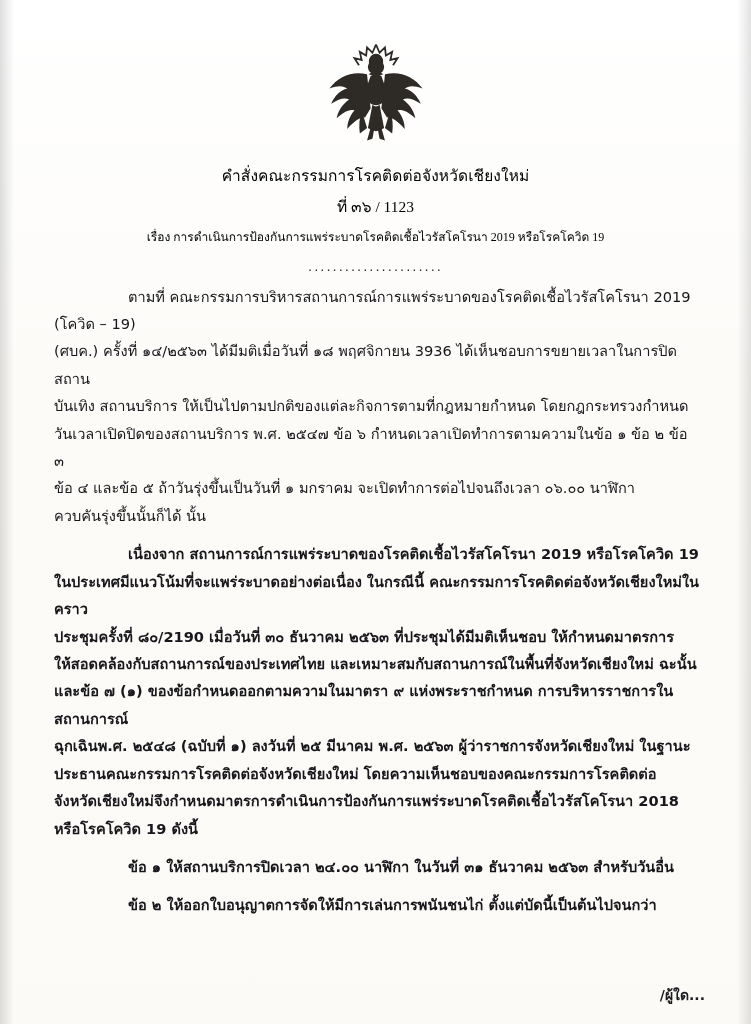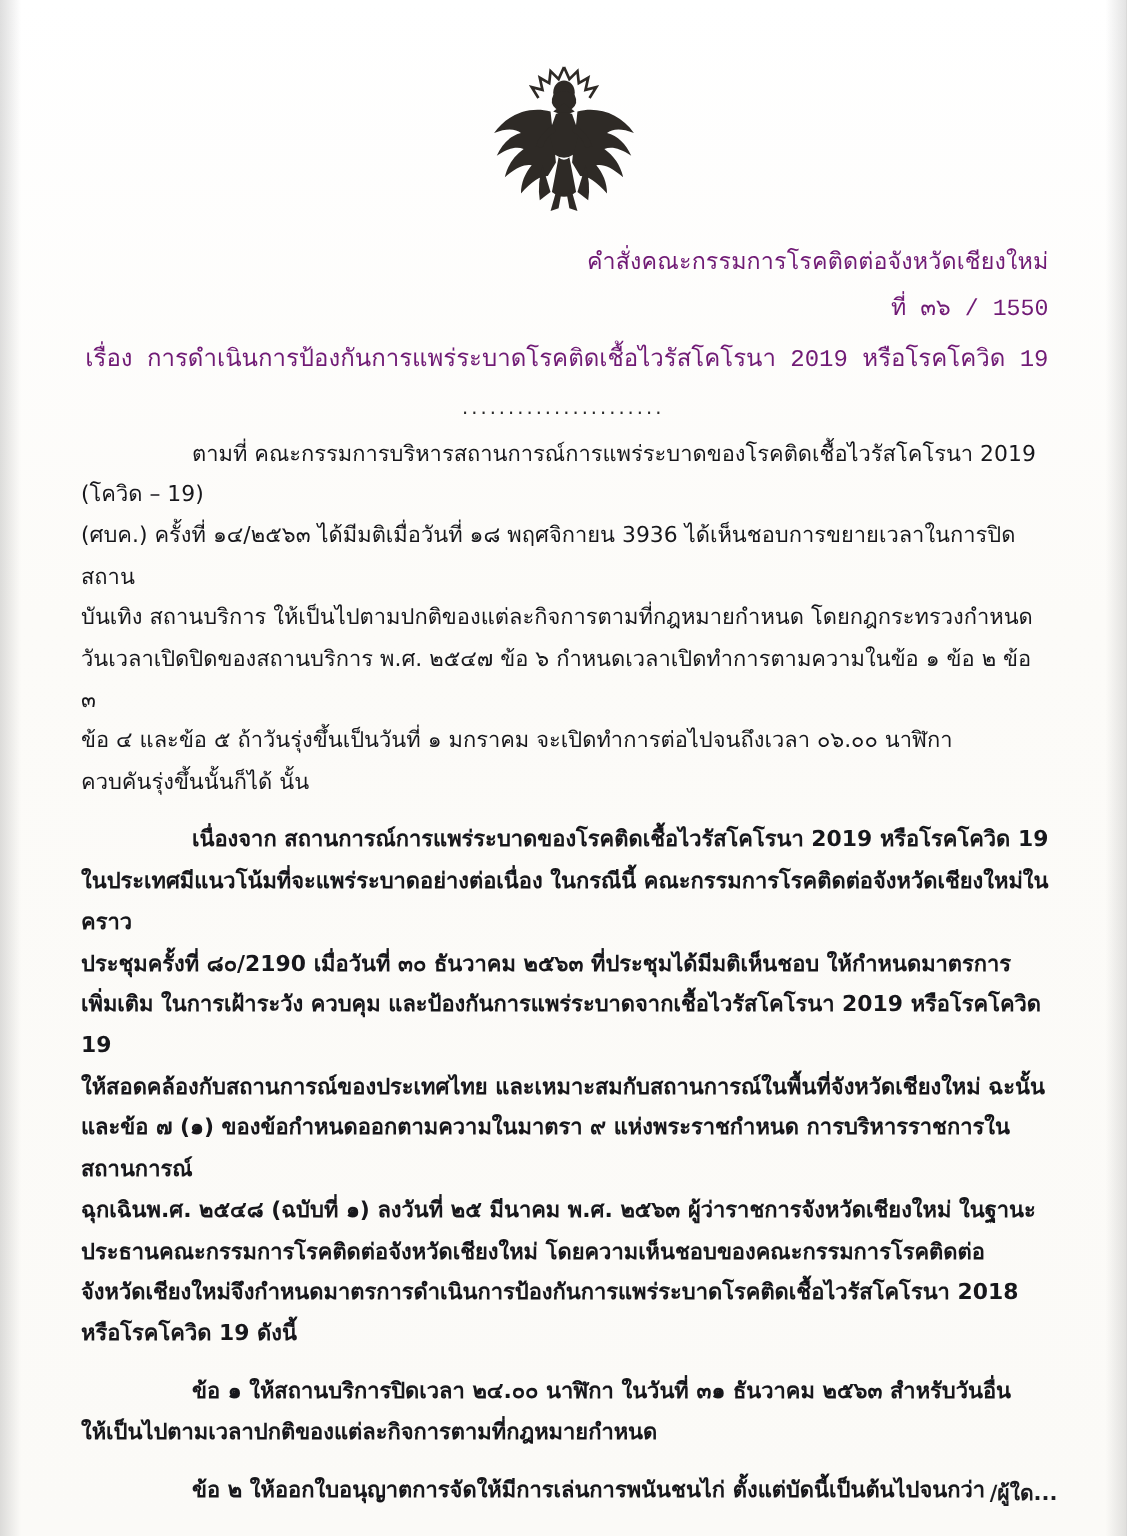--- a/index.html
+++ b/index.html
@@ -49,9 +49,9 @@
 
   
   .heading {
-    text-align: right;
-    color: #701a75;
-    font-family: Liberation Mono, monospace;
+    text-align: center;
+    color: #000000;
+    font-family: Liberation Serif, serif;
   }
   .doc-title {
     font-size: 15.5px;

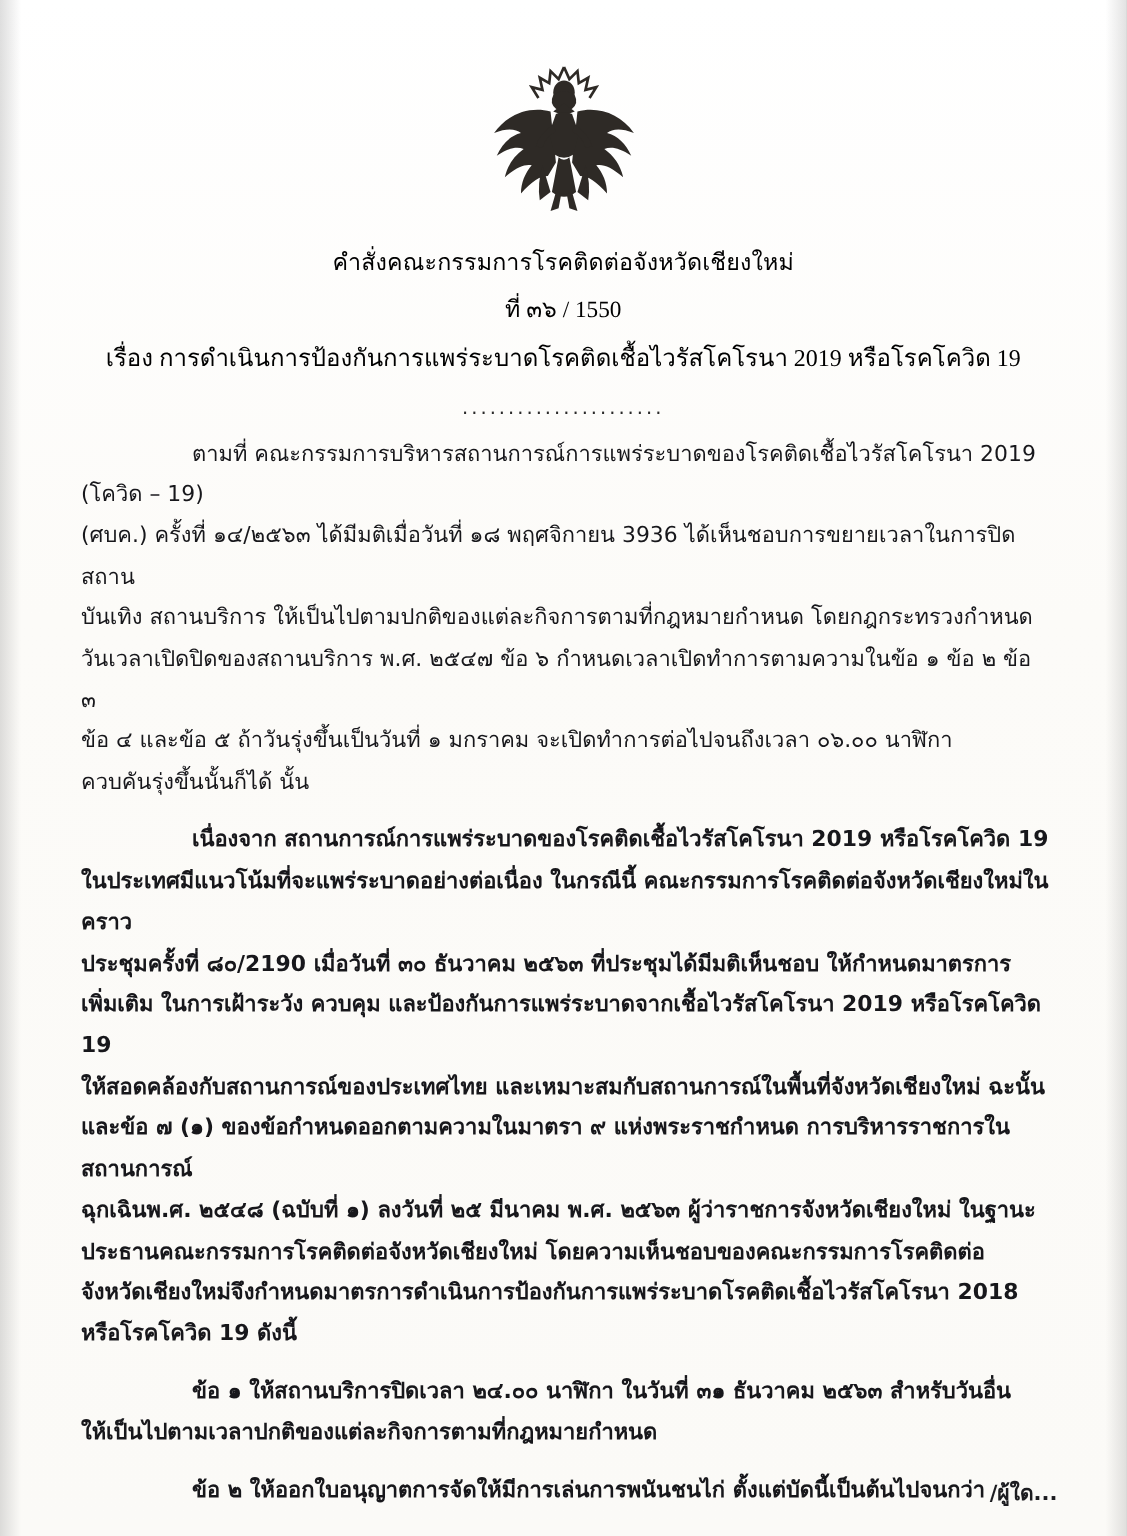--- a/index.html
+++ b/index.html
@@ -166,7 +166,7 @@
 
     <div class="heading">
       <div class="doc-title">คำสั่งคณะกรรมการโรคติดต่อจังหวัดเชียงใหม่</div>
-      <div class="doc-number">ที่  ๓๖ / 1550</div>
+      <div class="doc-number">ที่  ๓๖ / 1123</div>
       <div class="doc-subject">เรื่อง  การดำเนินการป้องกันการแพร่ระบาดโรคติดเชื้อไวรัสโคโรนา 2019 หรือโรคโควิด 19</div>
     </div>
 

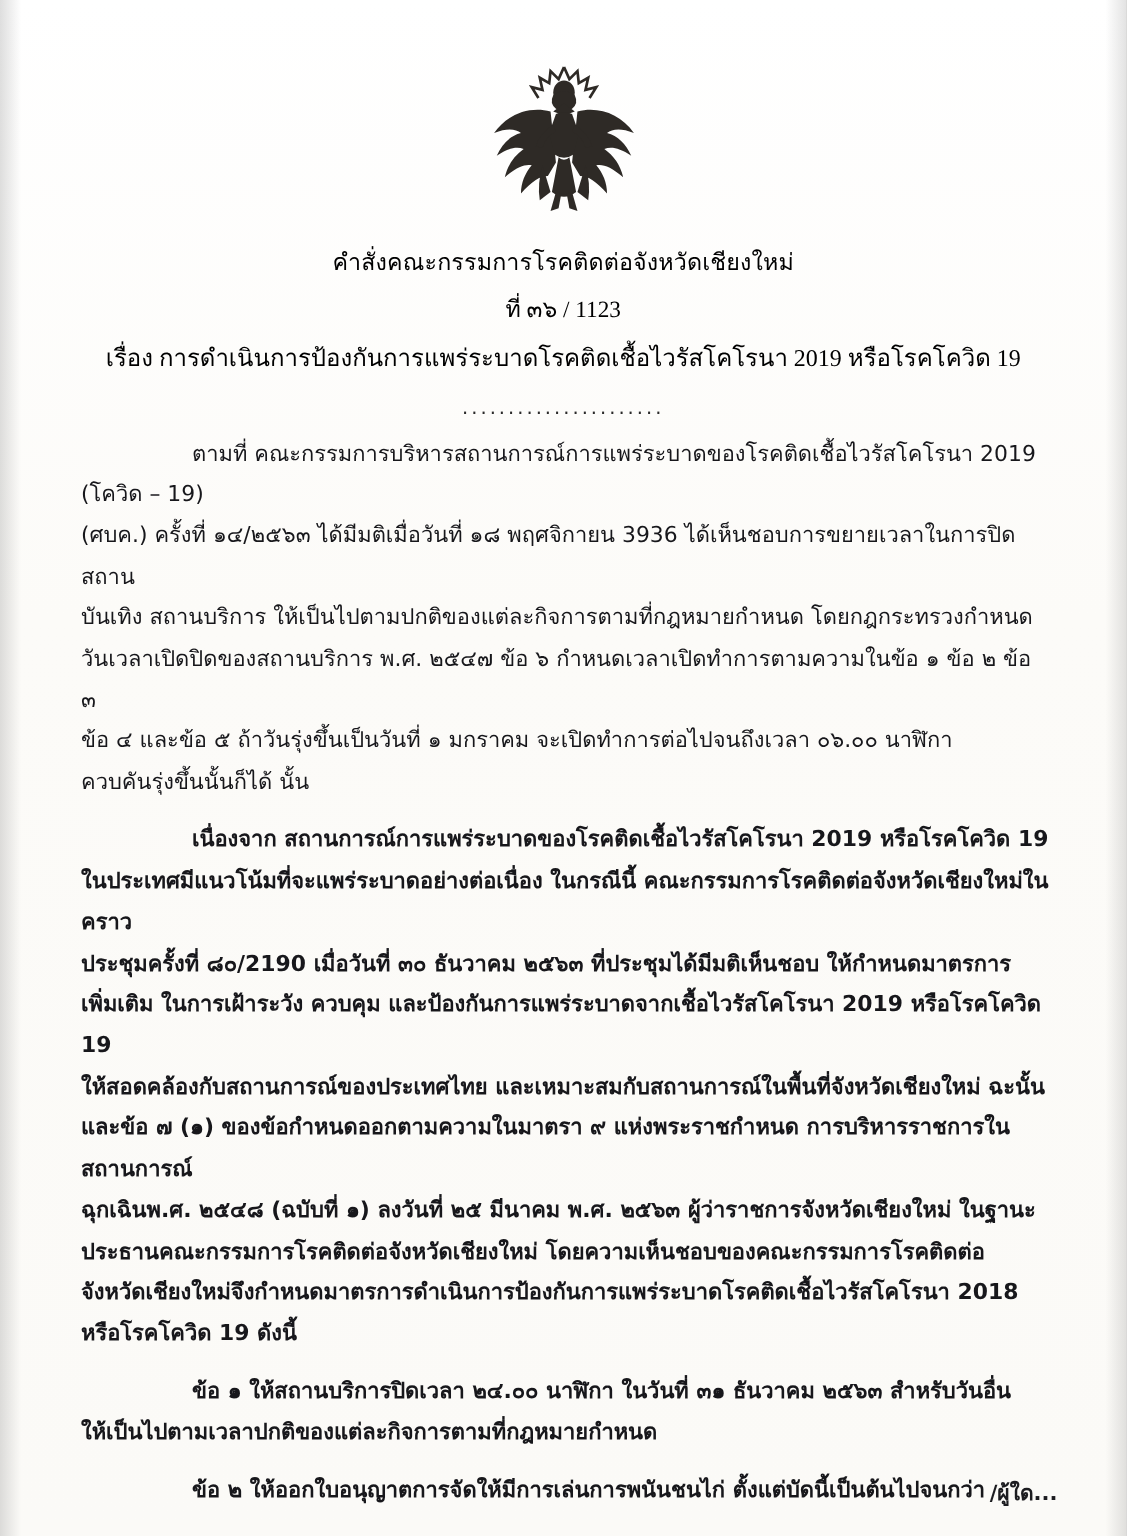--- a/index.html
+++ b/index.html
@@ -65,7 +65,7 @@
     margin-top: 8px;
   }
   .doc-subject {
-    font-size: 16px;
+    font-size: 12px;
     line-height: 1.5;
     margin-top: 9px;
   }

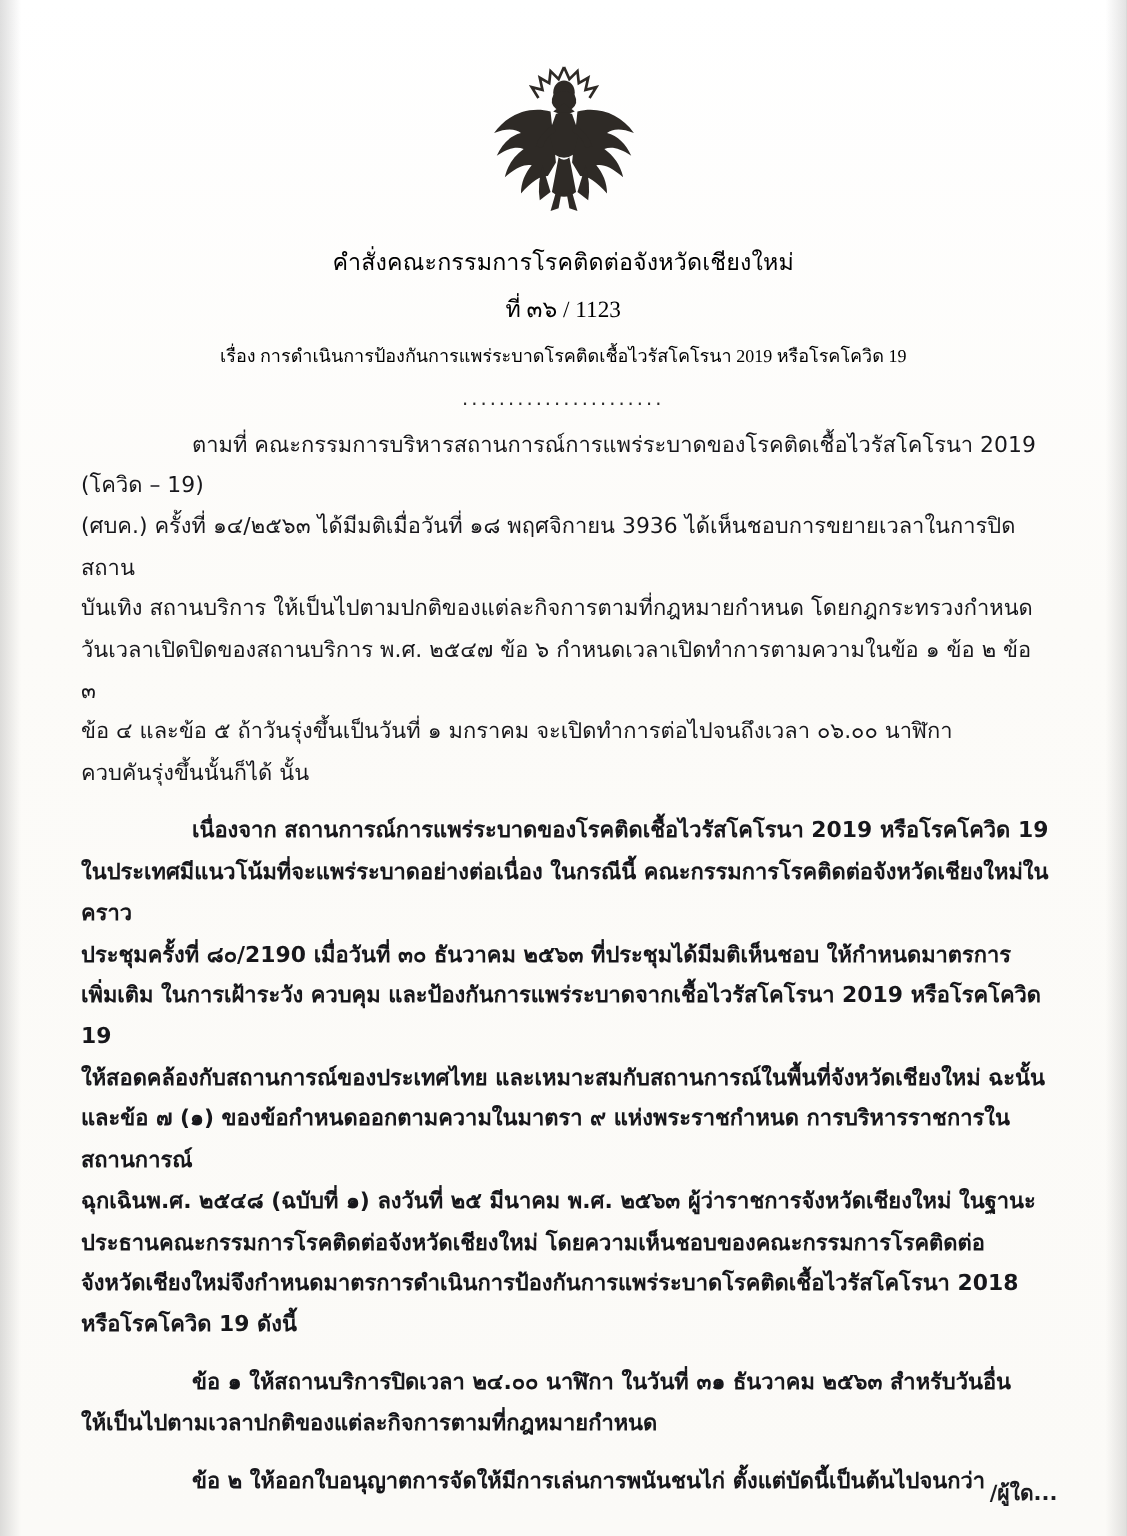--- a/index.html
+++ b/index.html
@@ -187,7 +187,6 @@
         <span class="lead"></span><span>เนื่องจาก สถานการณ์การแพร่ระบาดของโรคติดเชื้อไวรัสโคโรนา 2019 หรือโรคโควิด 19</span>
         <span class="line">ในประเทศมีแนวโน้มที่จะแพร่ระบาดอย่างต่อเนื่อง ในกรณีนี้ คณะกรรมการโรคติดต่อจังหวัดเชียงใหม่ในคราว</span>
         <span class="line">ประชุมครั้งที่ ๘๐/2190 เมื่อวันที่ ๓๐ ธันวาคม ๒๕๖๓ ที่ประชุมได้มีมติเห็นชอบ ให้กำหนดมาตรการ</span>
-        <span class="line">เพิ่มเติม ในการเฝ้าระวัง ควบคุม และป้องกันการแพร่ระบาดจากเชื้อไวรัสโคโรนา 2019 หรือโรคโควิด 19</span>
         <span class="line">ให้สอดคล้องกับสถานการณ์ของประเทศไทย และเหมาะสมกับสถานการณ์ในพื้นที่จังหวัดเชียงใหม่ ฉะนั้น</span>
         <span class="line">และข้อ ๗ (๑) ของข้อกำหนดออกตามความในมาตรา ๙ แห่งพระราชกำหนด การบริหารราชการในสถานการณ์</span>
         <span class="line">ฉุกเฉินพ.ศ. ๒๕๔๘ (ฉบับที่ ๑) ลงวันที่ ๒๕ มีนาคม พ.ศ. ๒๕๖๓ ผู้ว่าราชการจังหวัดเชียงใหม่ ในฐานะ</span>

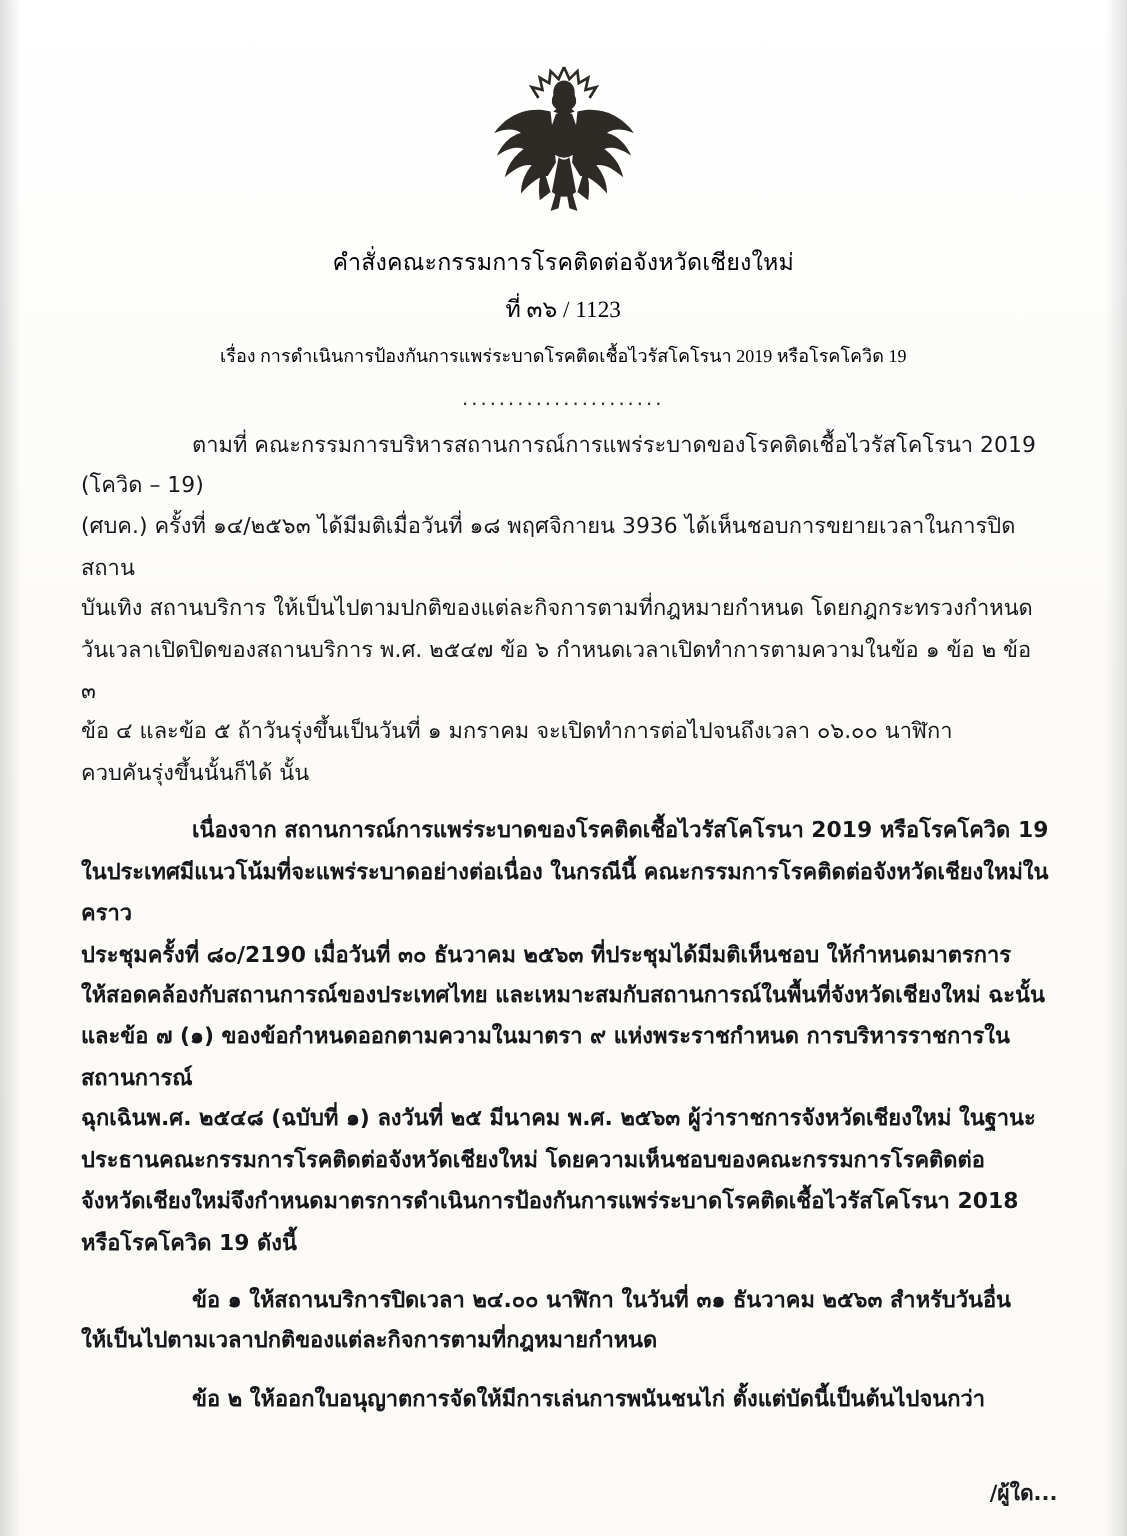--- a/index.html
+++ b/index.html
@@ -197,7 +197,6 @@
 
       <p class="para indent gap">
         <span class="lead"></span><span>ข้อ ๑ ให้สถานบริการปิดเวลา ๒๔.๐๐ นาฬิกา ในวันที่ ๓๑ ธันวาคม ๒๕๖๓ สำหรับวันอื่น</span>
-        <span class="line">ให้เป็นไปตามเวลาปกติของแต่ละกิจการตามที่กฎหมายกำหนด</span>
       </p>
 
       <p class="para indent gap">

